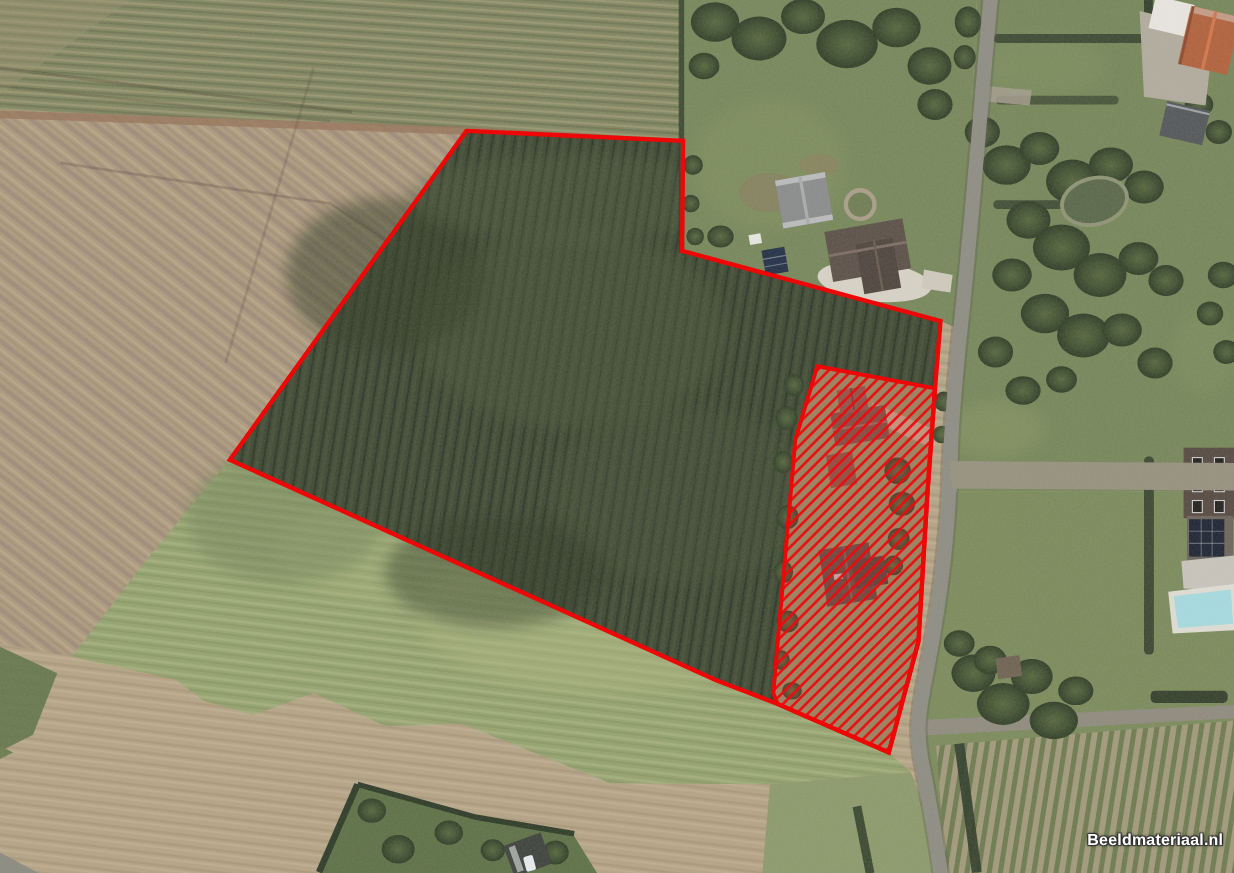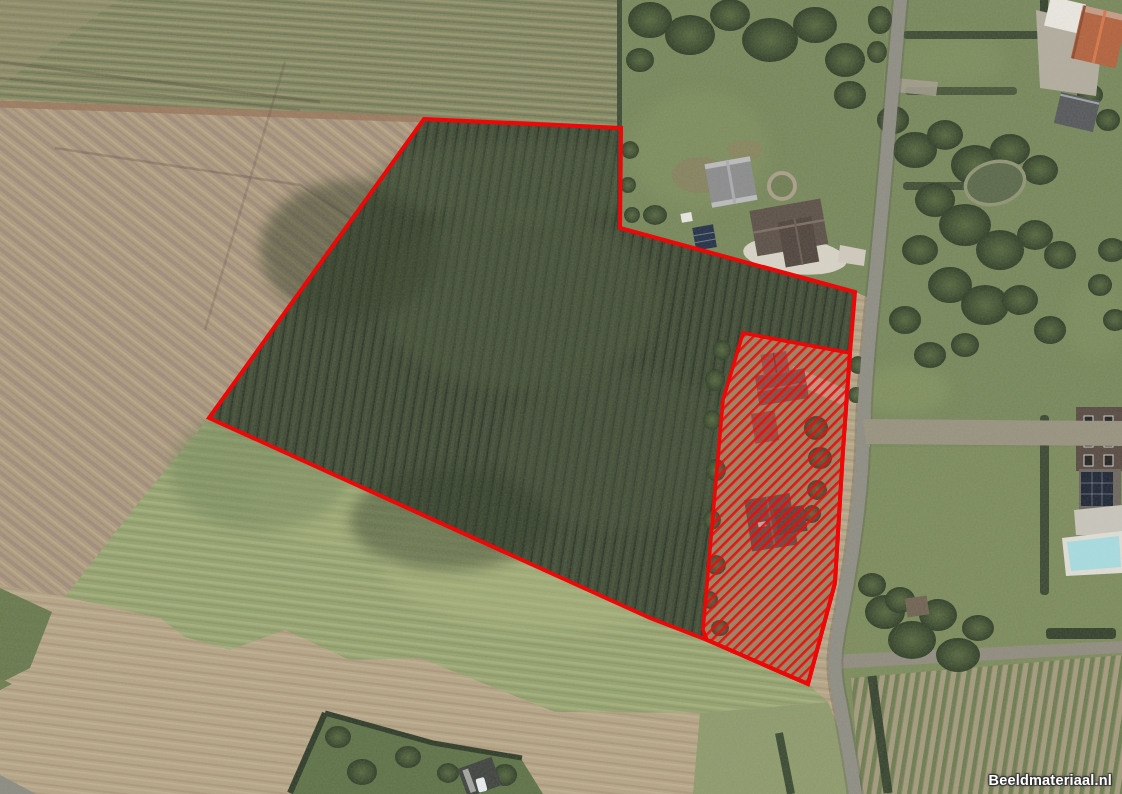--- a/index.html
+++ b/index.html
@@ -11,7 +11,7 @@
   .parcel-hatch{fill:url(#pHatch);stroke:var(--outline,#e00);stroke-width:3.6;stroke-linejoin:miter}
   .tree{fill:url(#tg)}
   .hedge{fill:#33402c}
-  .watermark{position:absolute;right:10px;bottom:6px;color:#fff;font-weight:bold;
+  .watermark{position:absolute;right:10px;bottom:22px;color:#fff;font-weight:bold;
     font-size:14.5px;letter-spacing:.2px;
     text-shadow:-1px -1px 1px rgba(45,45,45,.95),1px -1px 1px rgba(45,45,45,.95),
                 -1px 1px 1px rgba(45,45,45,.95),1px 1px 1px rgba(45,45,45,.95),

